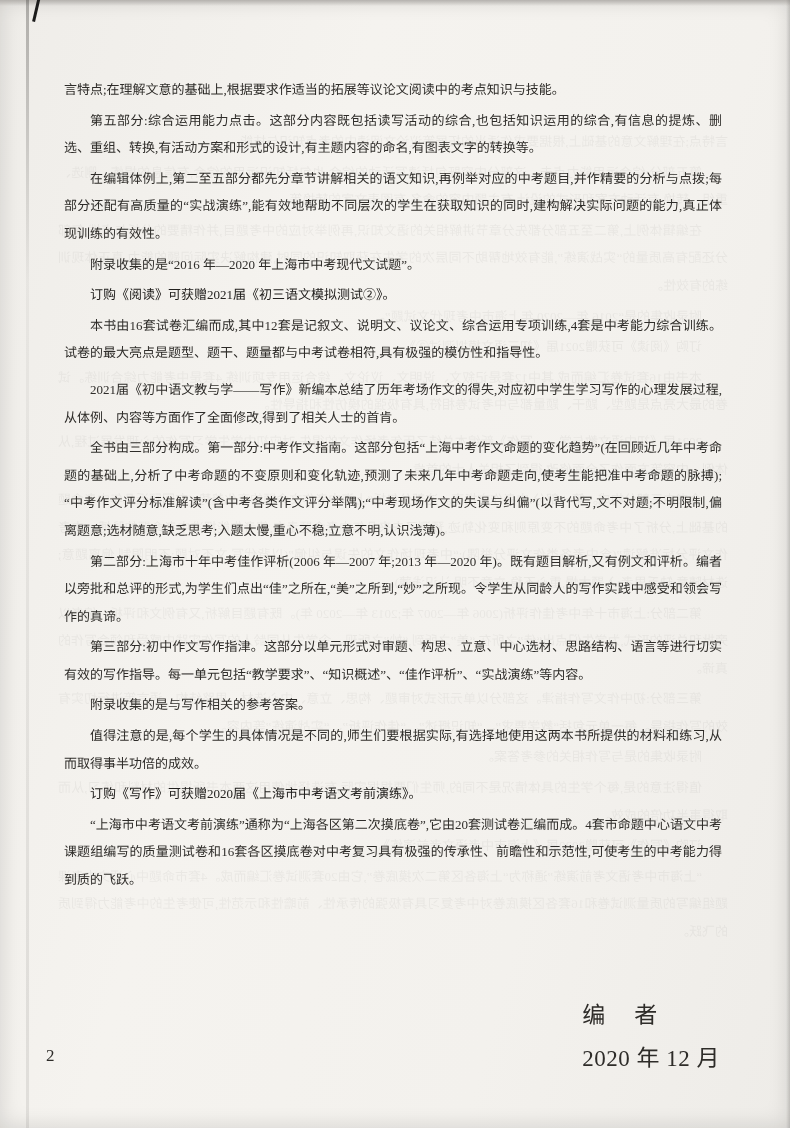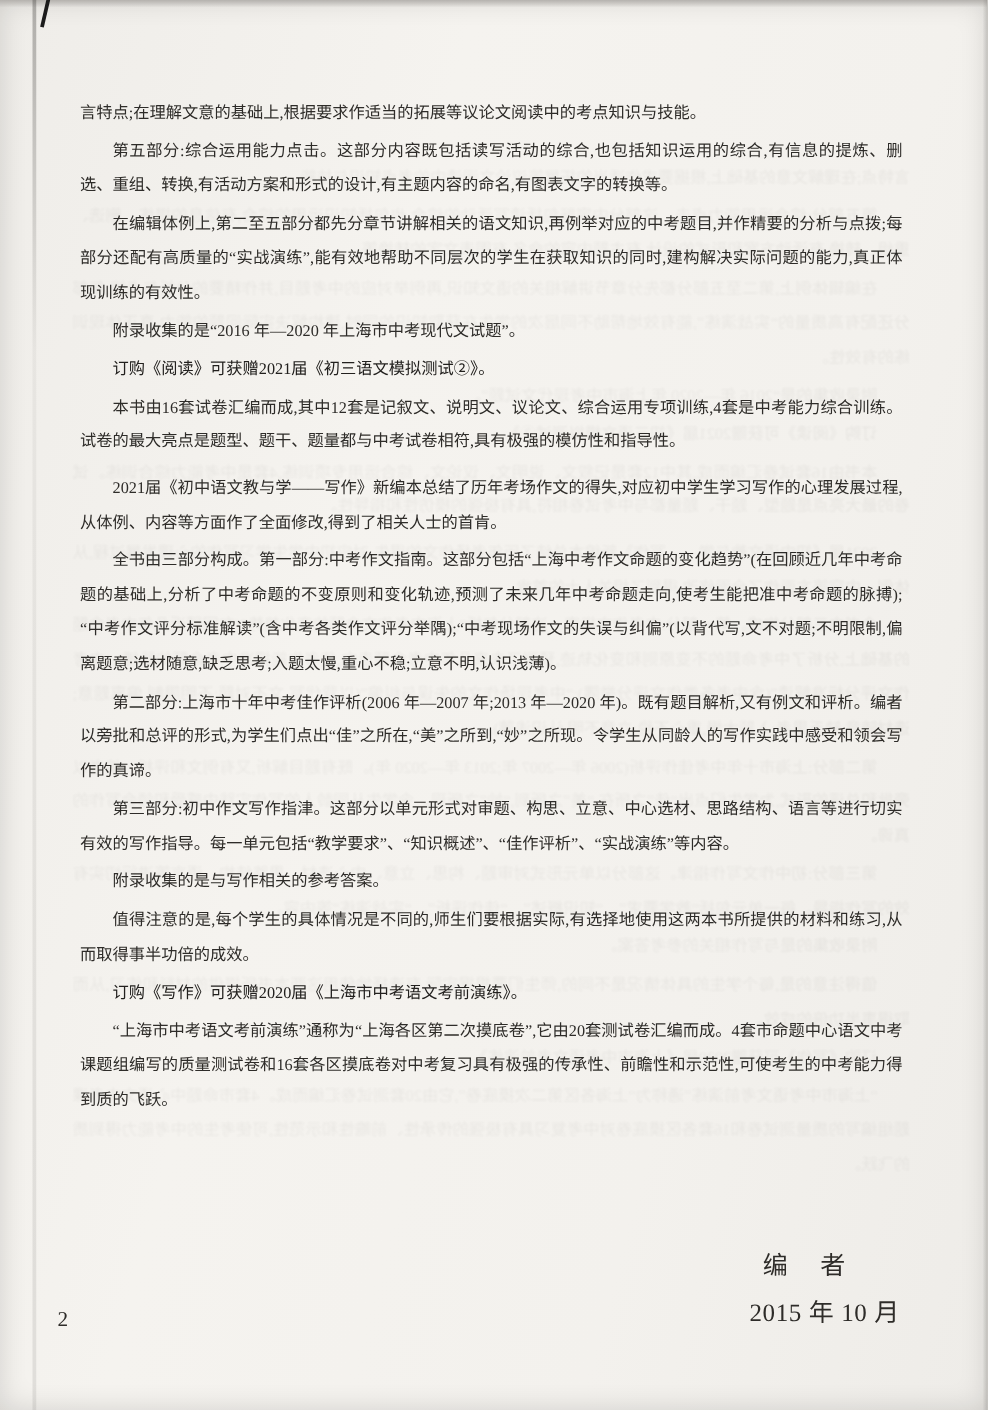--- a/index.html
+++ b/index.html
@@ -68,9 +68,9 @@
     position: absolute;
     right: 70px;
     top: 996px;
-    text-align: center;
+    text-align: left;
     color: #2e2c29;
-    font-size: 20px;
+    font-size: 23px;
   }
   .sig-name {
     padding-right: 30px;

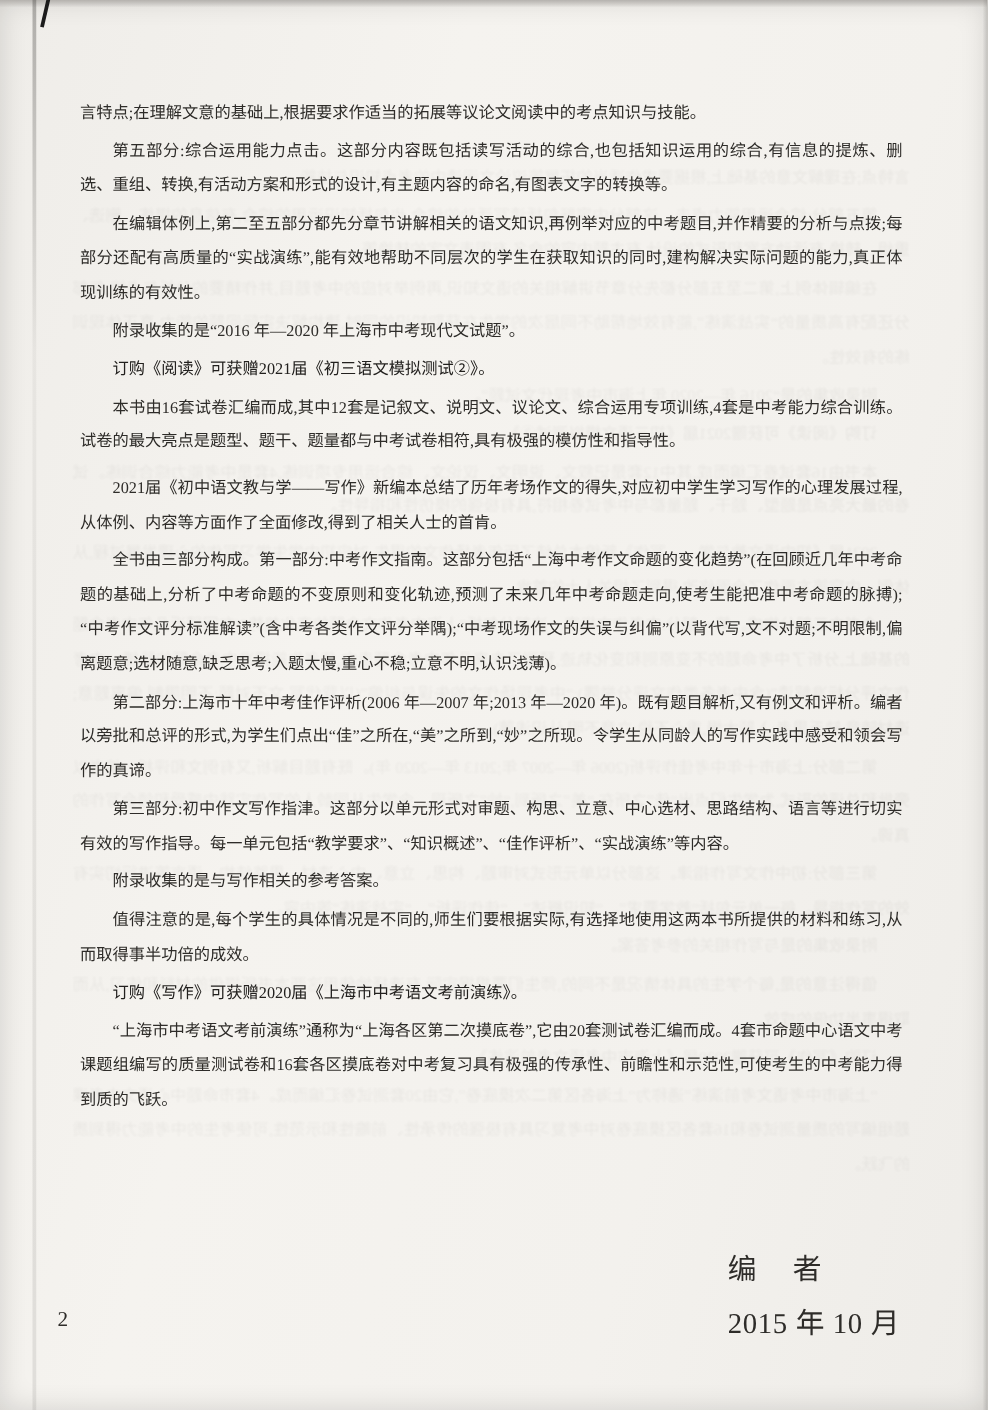--- a/index.html
+++ b/index.html
@@ -126,7 +126,7 @@
 
   <div class="signature">
     <div class="sig-name">编　者</div>
-    <div class="sig-date">2015 年 10 月</div>
+    <div class="sig-date">2020 年 12 月</div>
   </div>
 
   <div class="page-num">2</div>

